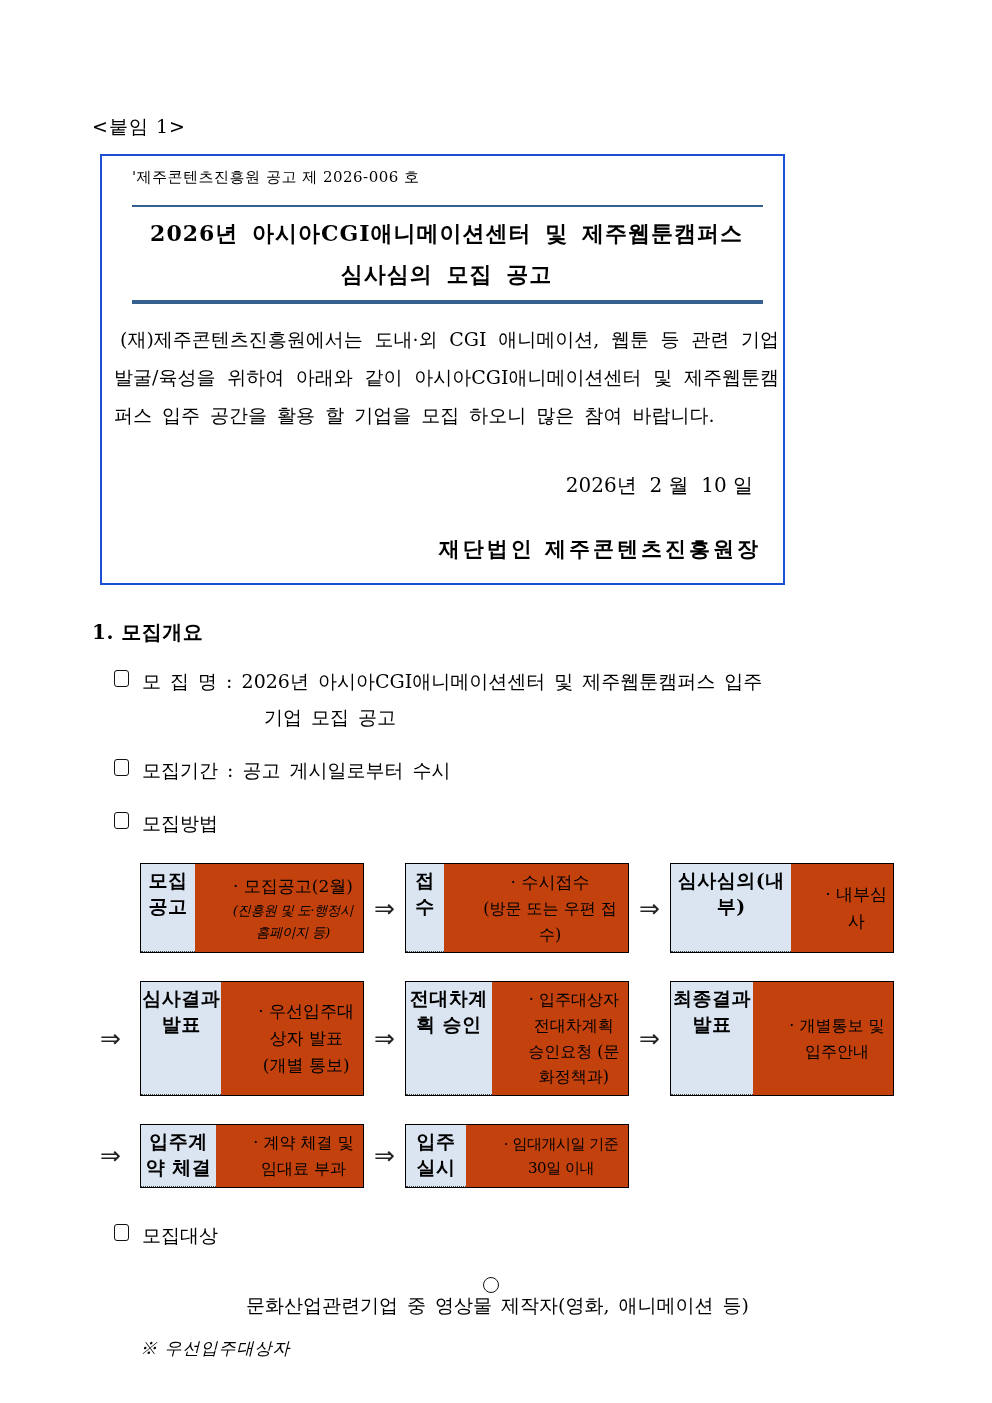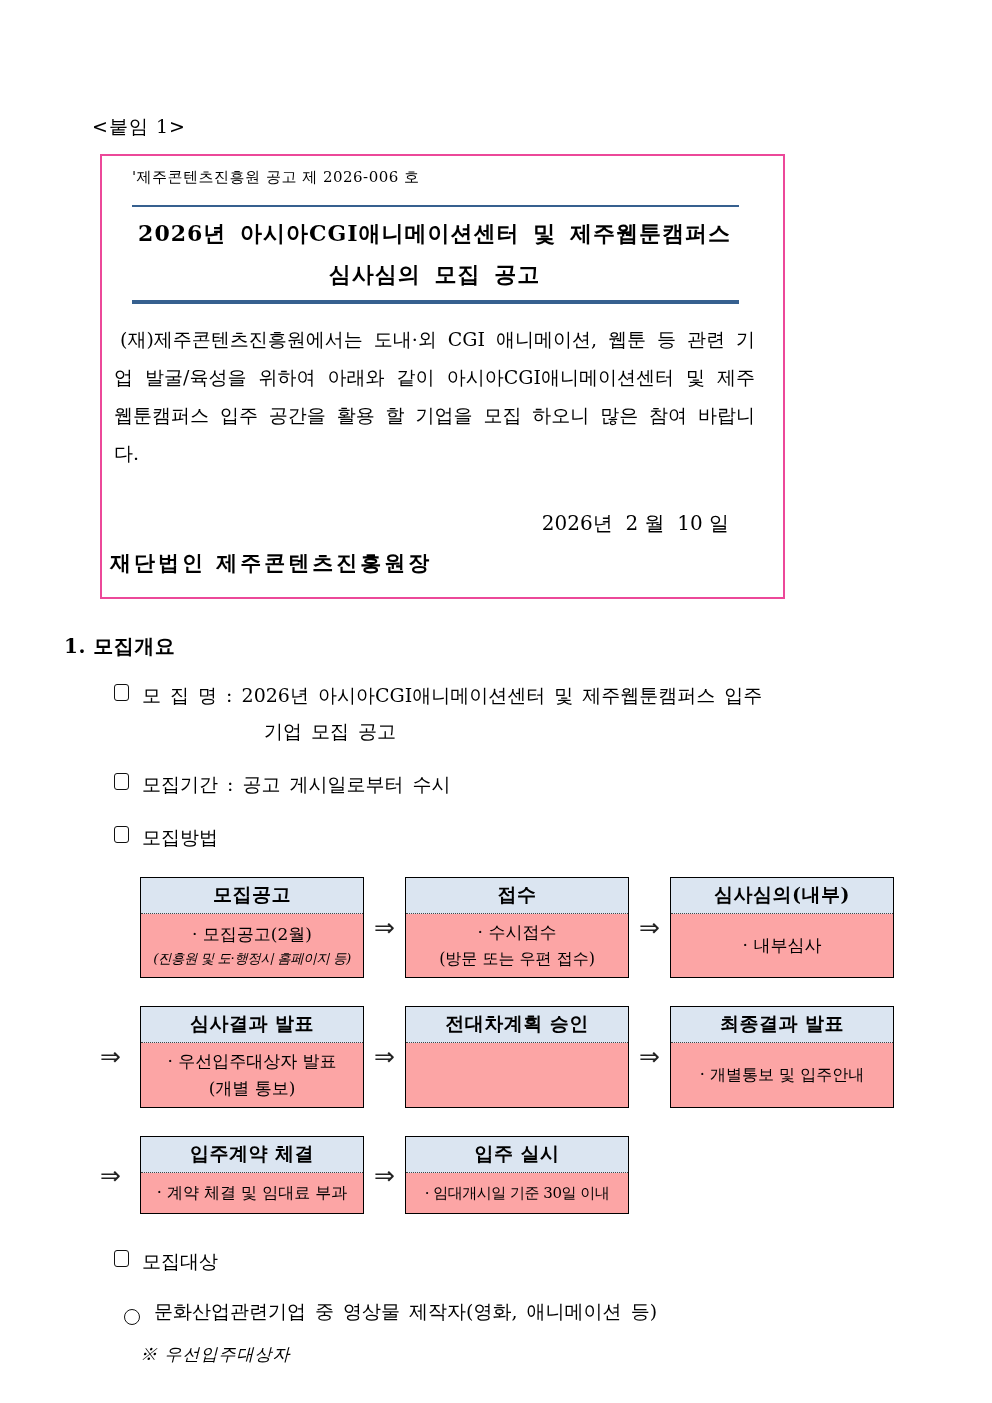--- a/index.html
+++ b/index.html
@@ -16,8 +16,8 @@
 
   .notice-box {
     margin:14px 86px 0 100px;
-    border:2px solid #ec4899;
-    padding:8px 24px 14px 8px;
+    border:2px solid #1d4ed8;
+    padding:8px 0 14px 8px;
   }
   .notice-no { margin:4px 0 0 22px; font-size:15px; letter-spacing:0.5px; }
   .rule-top { margin:18px 20px 0 22px; border-top:2px solid #36608F; }

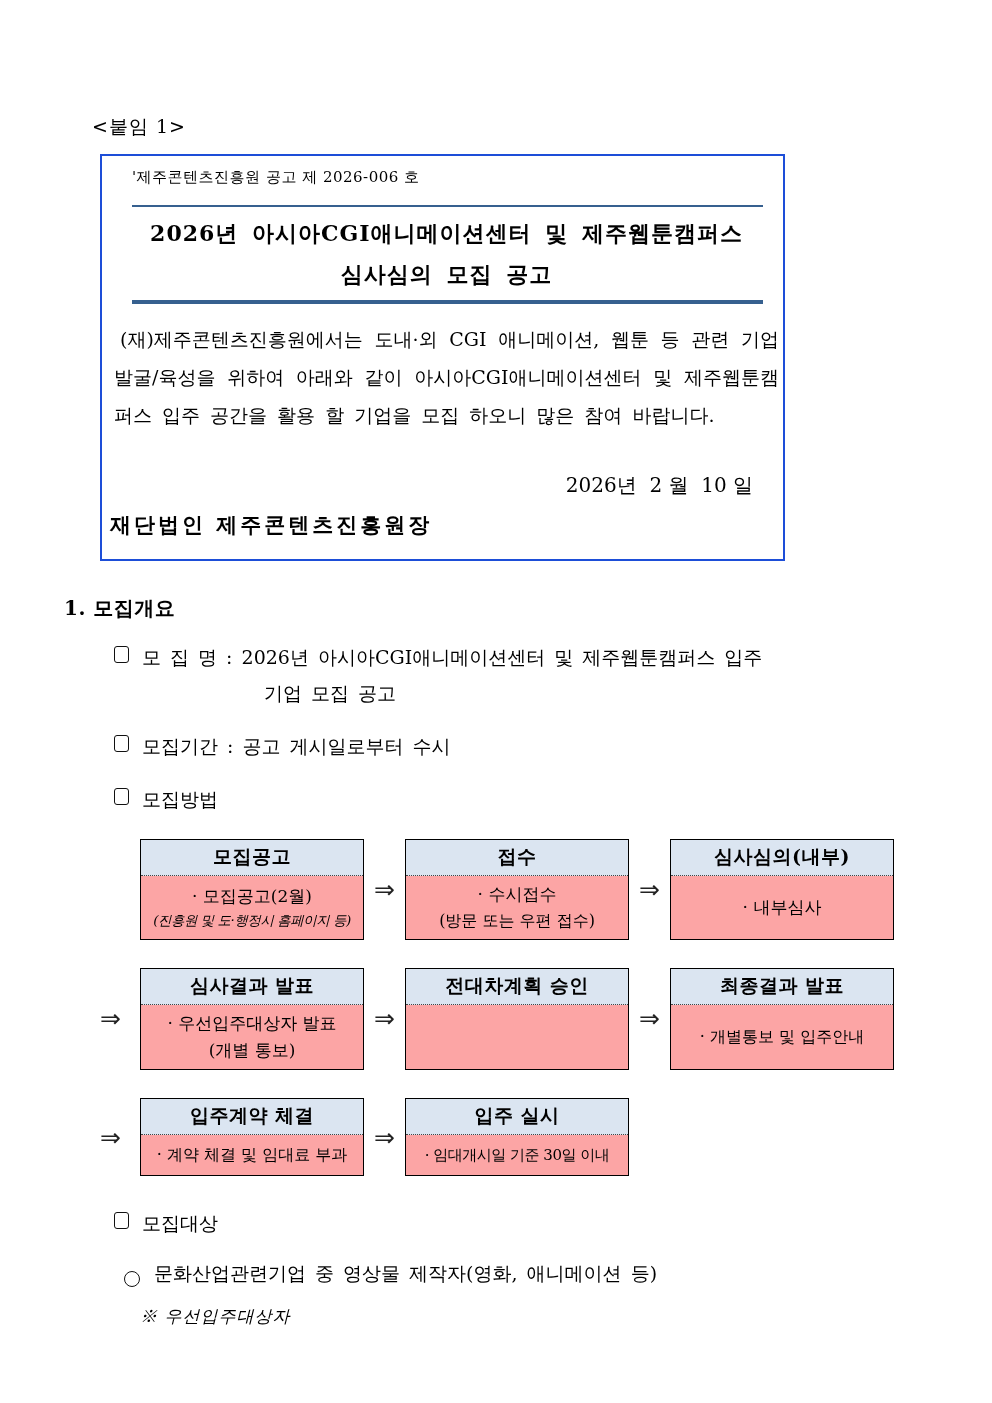--- a/index.html
+++ b/index.html
@@ -28,7 +28,7 @@
   .body-par { margin:16px 4px 0 4px; font-size:19px; line-height:2;
               text-align:justify; text-indent:6px; word-spacing:4px; }
   .date { margin:38px 30px 0 0; text-align:right; font-size:20px; }
-  .signer { margin:12px 22px 6px 0; text-align:left; font-size:21px;
+  .signer { margin:36px 22px 6px 0; text-align:right; font-size:21px;
             font-weight:bold; letter-spacing:3px; }
 
   .section-heading { margin:34px 0 0 64px; font-size:20px; font-weight:bold;

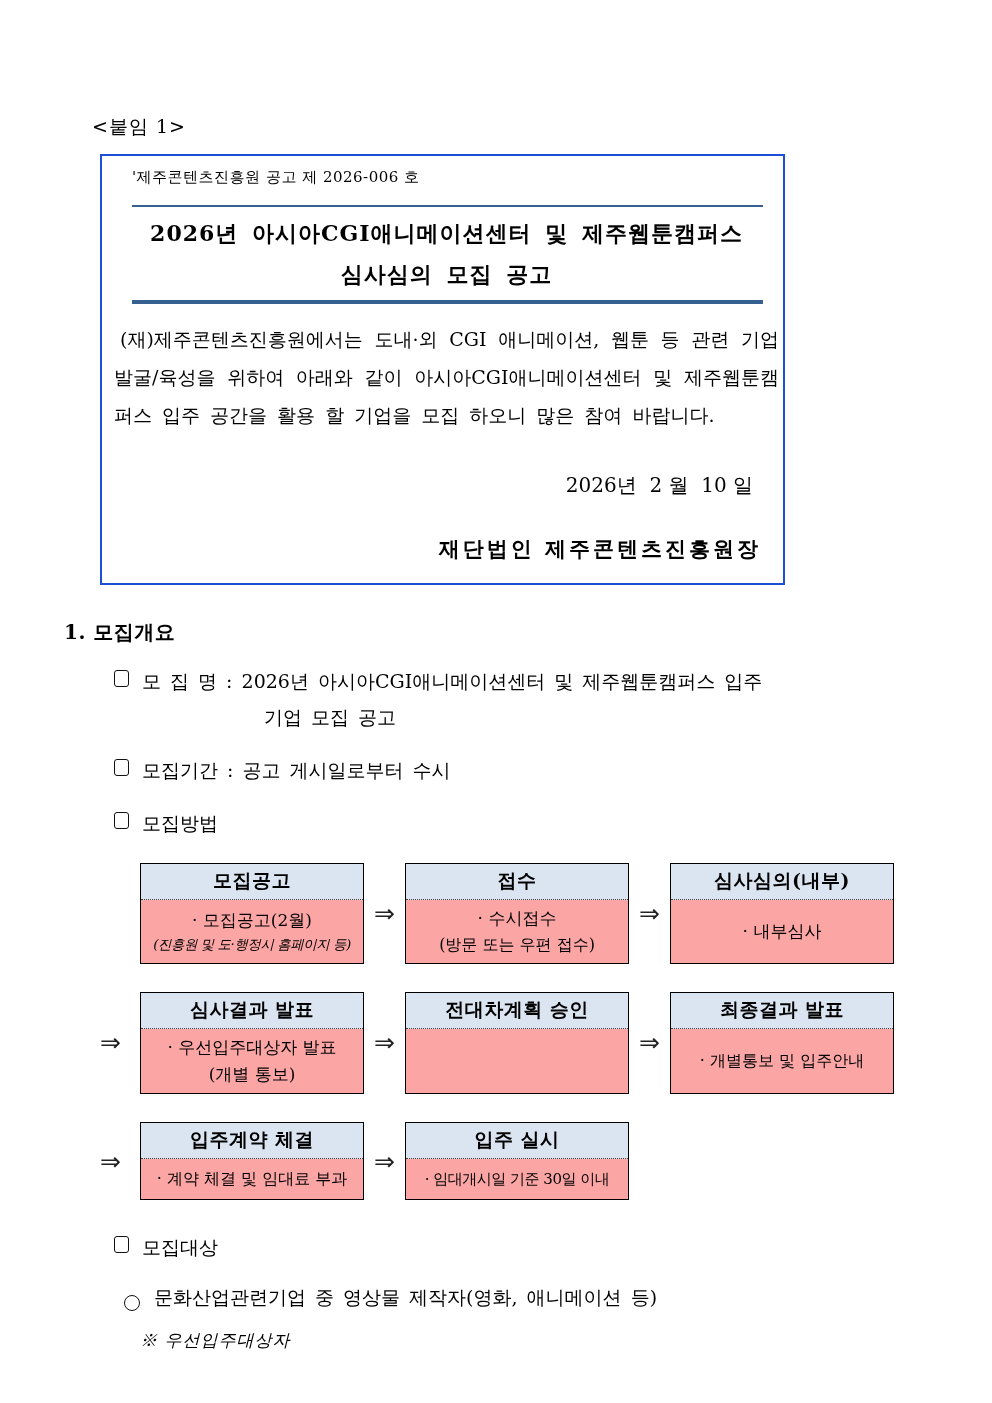--- a/index.html
+++ b/index.html
@@ -31,7 +31,7 @@
   .signer { margin:36px 22px 6px 0; text-align:right; font-size:21px;
             font-weight:bold; letter-spacing:3px; }
 
-  .section-heading { margin:34px 0 0 64px; font-size:20px; font-weight:bold;
+  .section-heading { margin:34px 0 0 92px; font-size:20px; font-weight:bold;
                      letter-spacing:0.5px; }
 
   .check-item { margin:18px 0 0 114px; display:flex; align-items:flex-start;

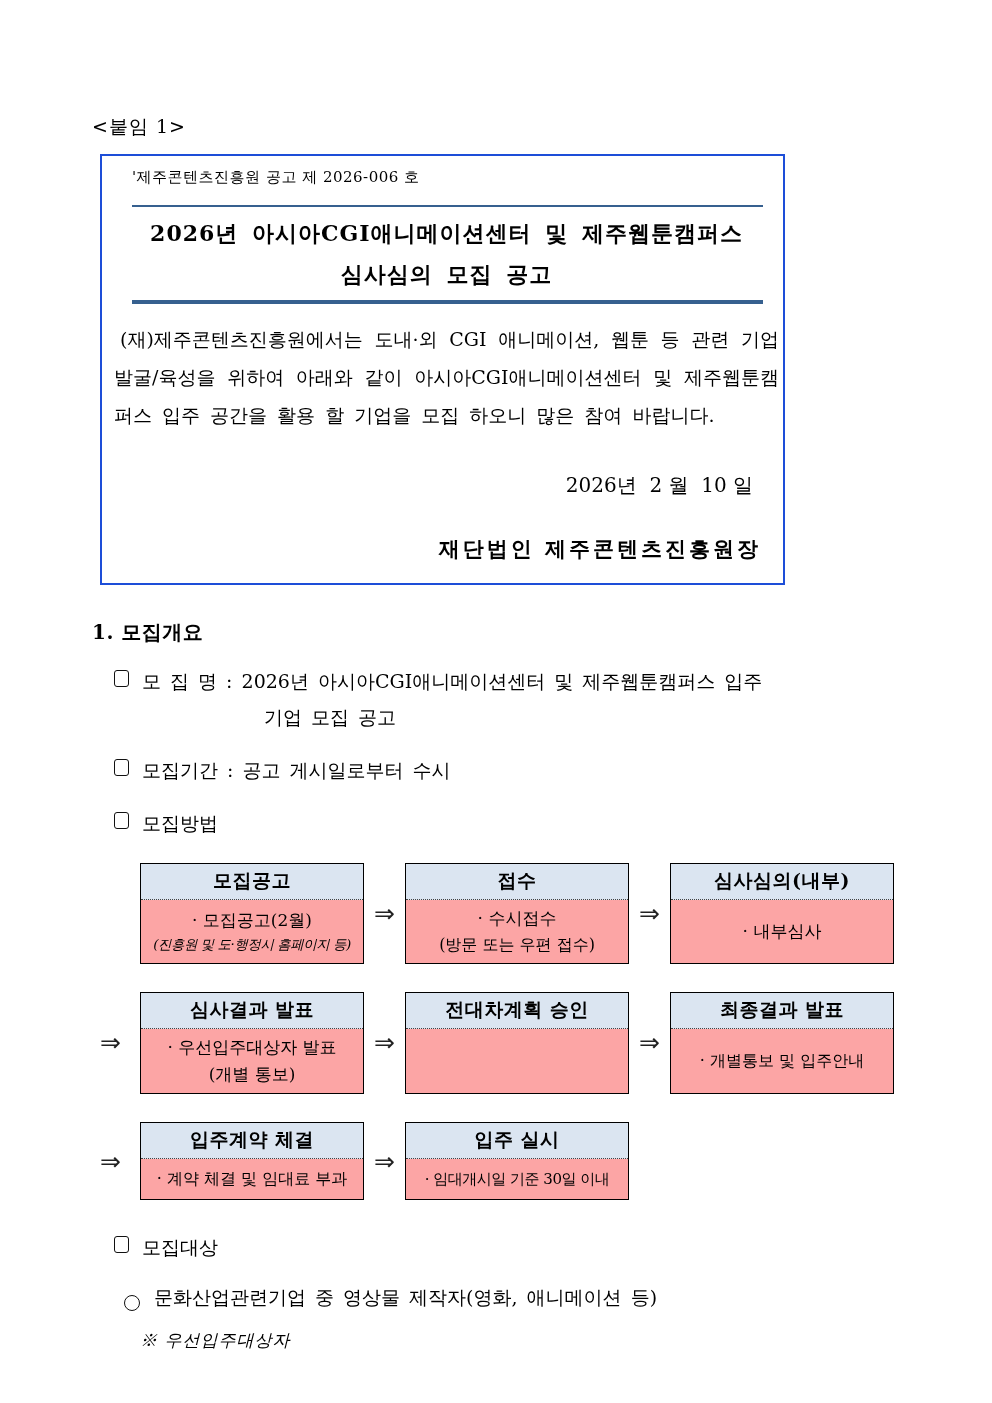--- a/index.html
+++ b/index.html
@@ -47,8 +47,8 @@
   .arrow-slot { flex:0 0 41px; display:flex; align-items:center; justify-content:center; }
   .arrow { font-family:"DejaVu Sans","Liberation Sans",sans-serif;
            font-size:25px; color:#222; }
-  .step { flex:0 0 224px; border:1.5px solid #000; background:#fca5a5;
-          display:flex; flex-direction:column; }
+  .step { flex:0 0 224px; border:1.5px solid #000; background:#c2410c;
+          display:flex; flex-direction:row;gap:28px; }
   .step-title { background:#DBE5F1; border-bottom:1px dotted #444;
                 text-align:center; font-weight:bold; font-size:19px;
                 padding:4px 0 5px 0; letter-spacing:0.5px; }

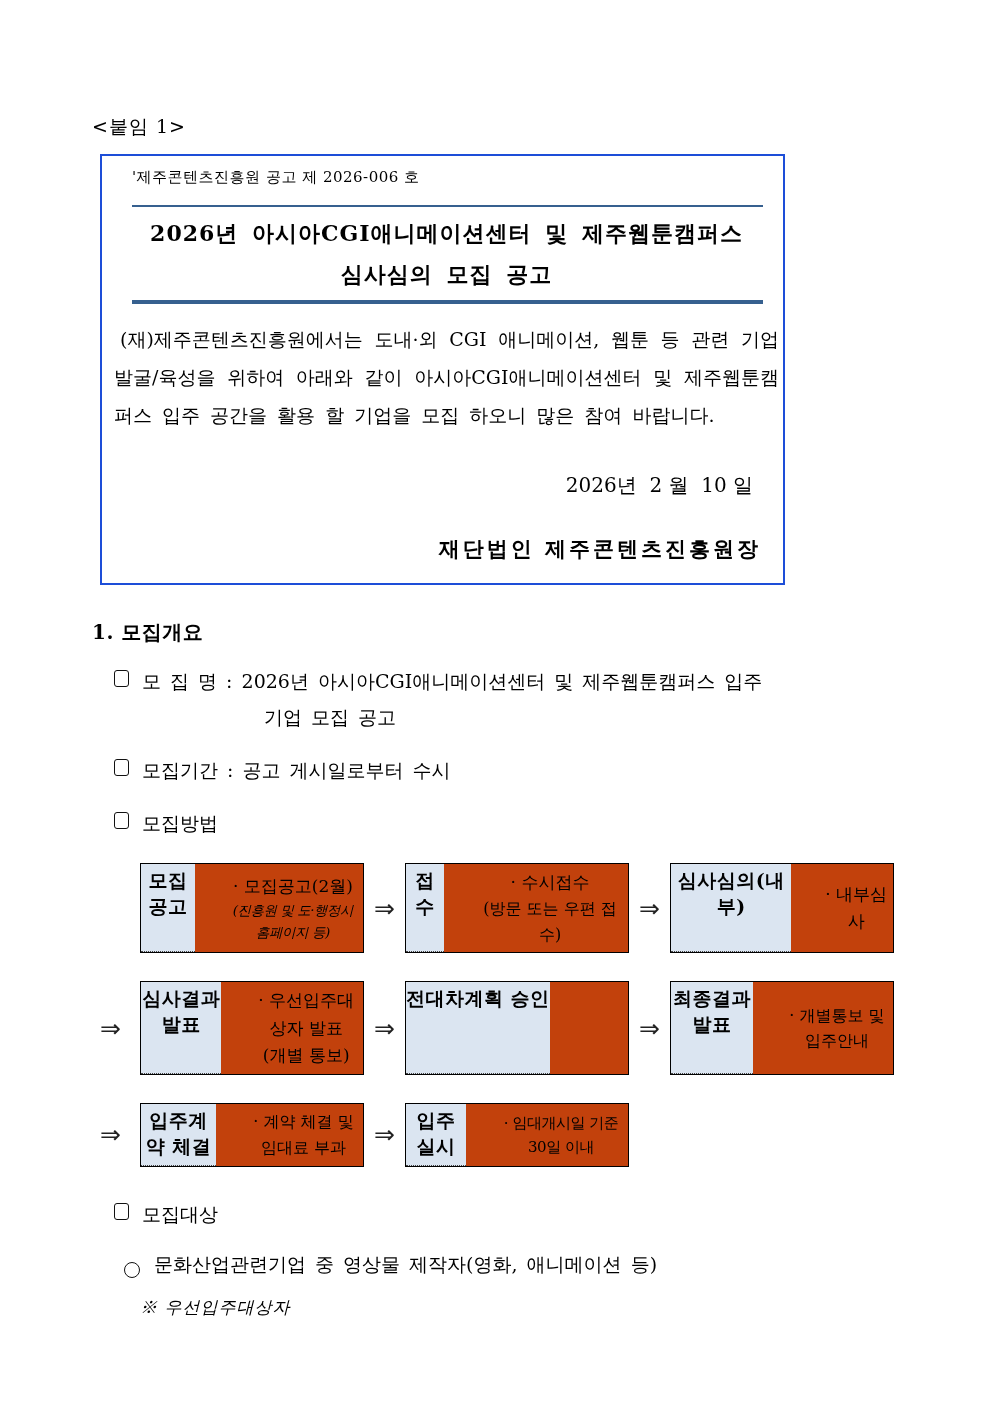--- a/index.html
+++ b/index.html
@@ -156,6 +156,10 @@
         </div>
       <div class="step">
         <div class="step-title">전대차계획 승인</div>
+        <div class="step-body bh-tall">
+          <div class="fs16">· 입주대상자 전대차계획</div>
+          <div class="fs16">승인요청 (문화정책과)</div>
+        </div>
       </div>
       <div class="arrow-slot">
           <span class="arrow">⇒</span>

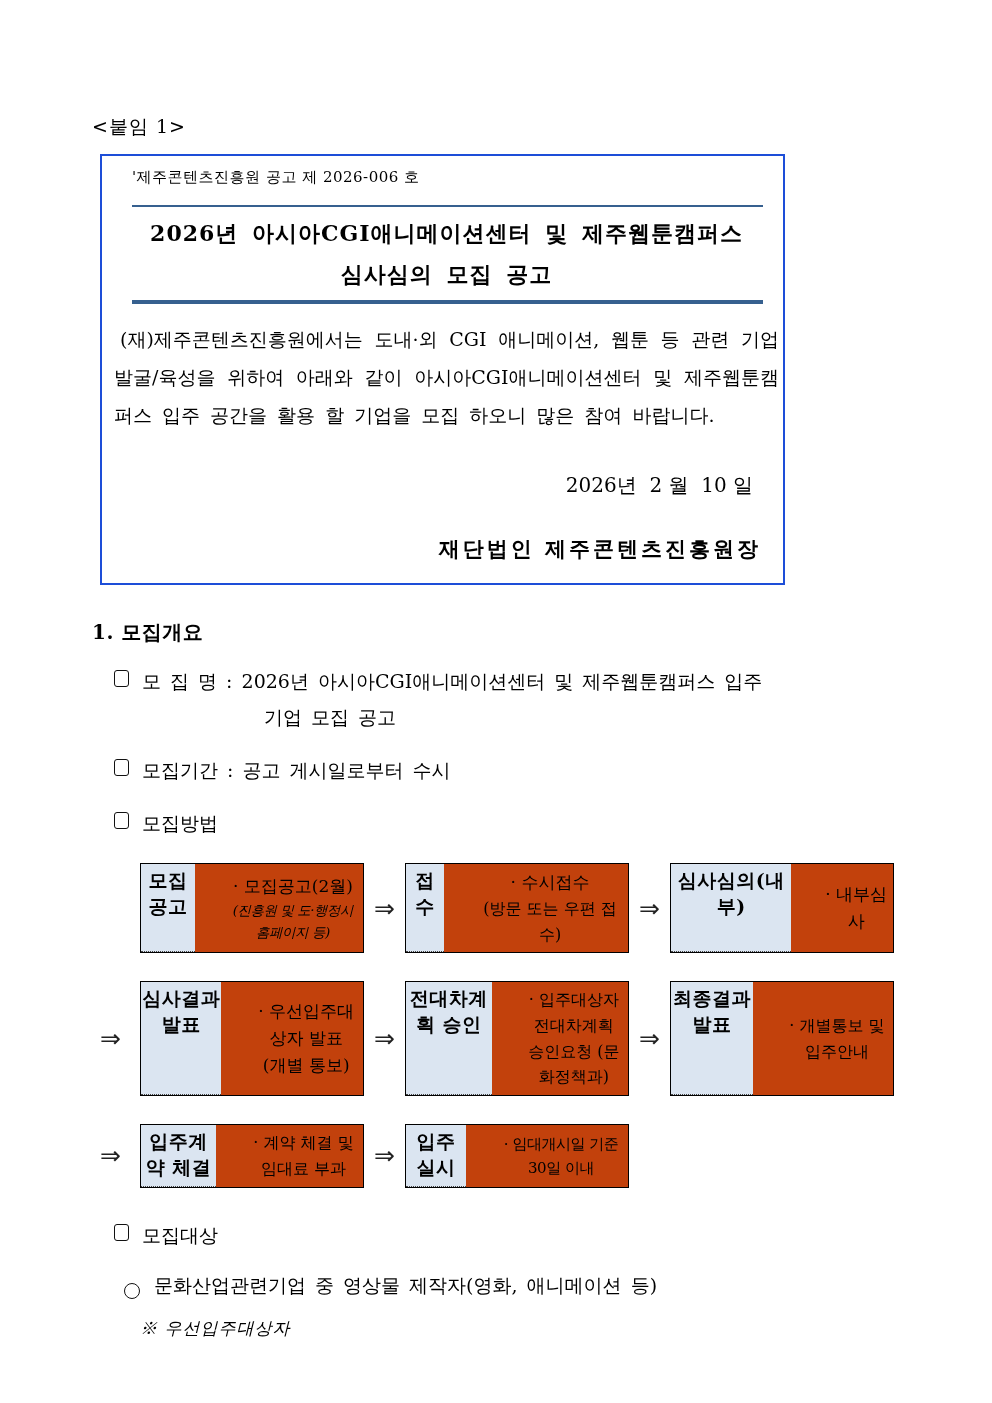--- a/index.html
+++ b/index.html
@@ -61,8 +61,8 @@
   .fs15 { font-size:15px; letter-spacing:-0.5px; }
   .fs16 { font-size:16px; }
 
-  .circle-item { margin:20px 0 0 124px; display:flex; align-items:flex-end;
-                 font-size:19px; word-spacing:3px; }
+  .circle-item { margin:20px 0 0 124px; display:flex; align-items:center;
+                 font-size:19px; word-spacing:3px;flex-direction:column; }
   .circle { flex:0 0 auto; width:16px; height:16px; margin:4px 14px 0 0;
             border:1.5px solid #111; border-radius:50%; }
   .note { margin:18px 0 0 140px; font-size:17px; font-style:italic;

